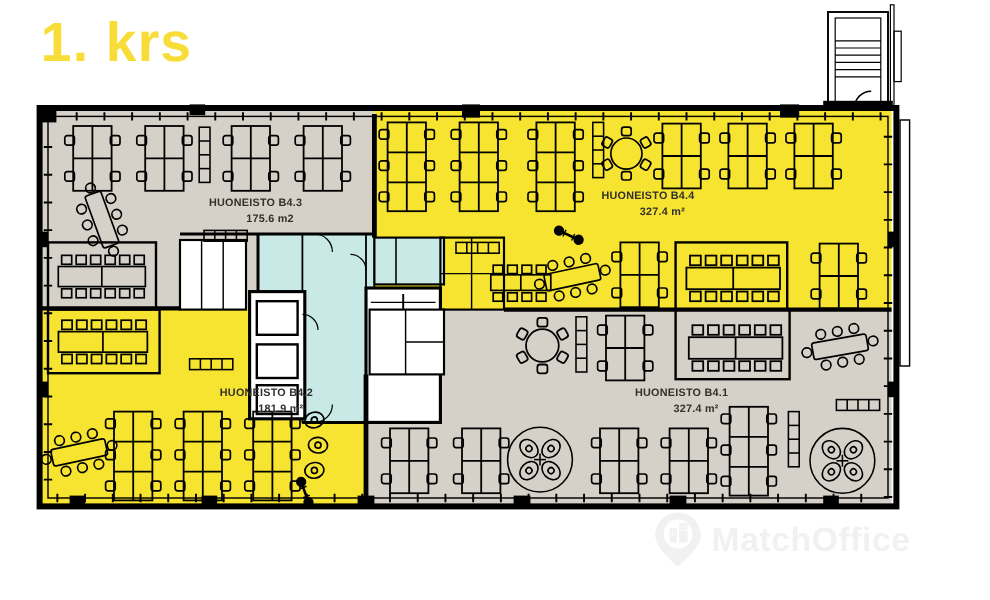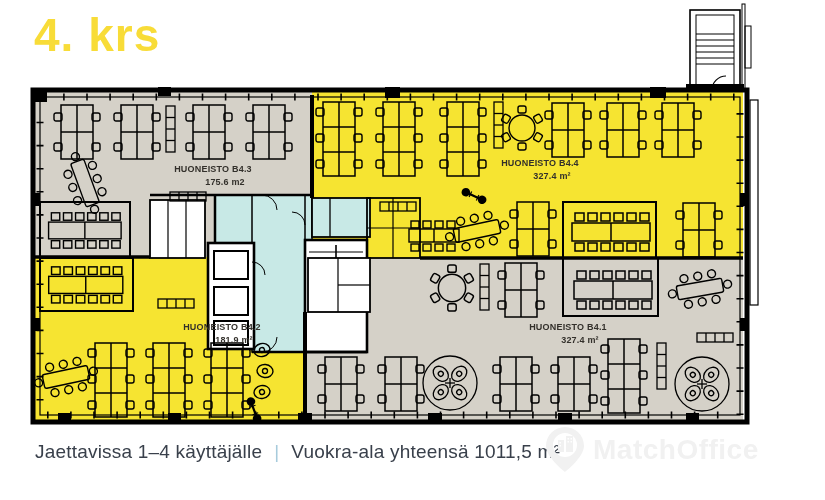--- a/index.html
+++ b/index.html
@@ -22,7 +22,7 @@
 
 <div class="stage">
 
-  <div class="floor-title">4. krs</div>
+  <div class="floor-title">1. krs</div>
 
   <svg class="plan-svg" width="825" height="500" viewBox="0 0 825 500">
     <defs>

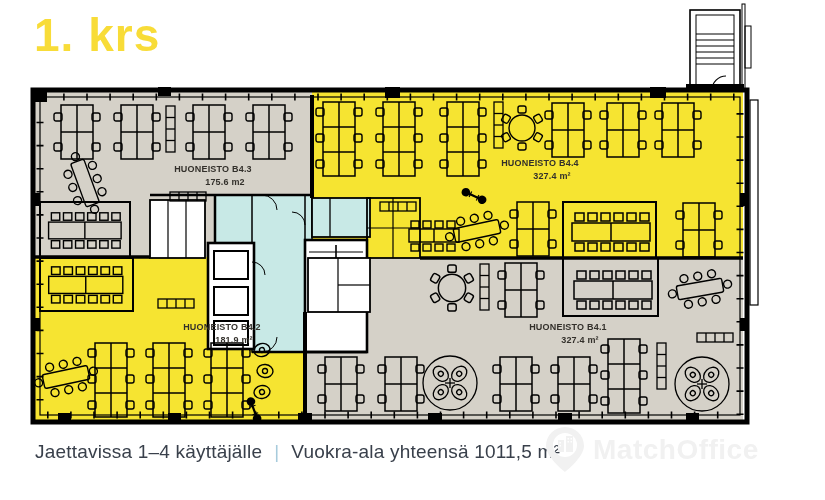--- a/index.html
+++ b/index.html
@@ -383,9 +383,6 @@
     </g>
   </svg>
 
-  <div class="caption">
-    <span>Jaettavissa 1–4 käyttäjälle</span><span class="sep">|</span><span>Vuokra-ala yhteensä 1011,5 m²</span>
-  </div>
 
   <div class="watermark">
     <svg width="40" height="48" viewBox="0 0 40 48">

